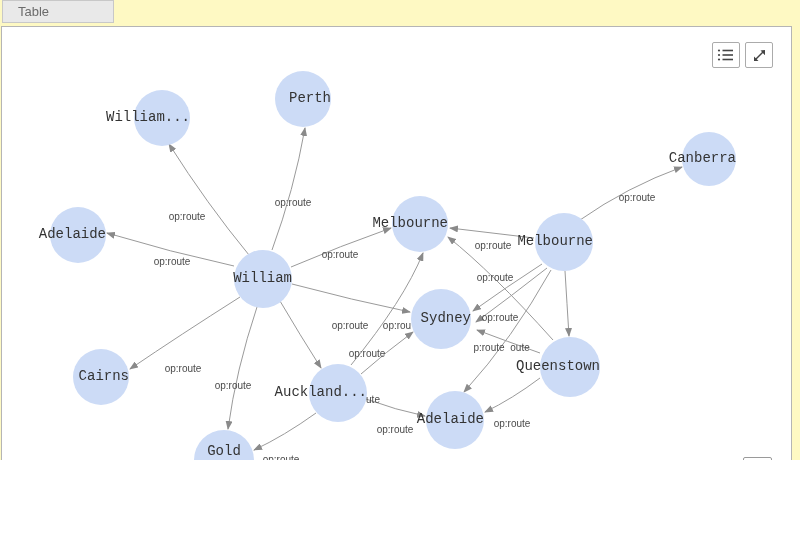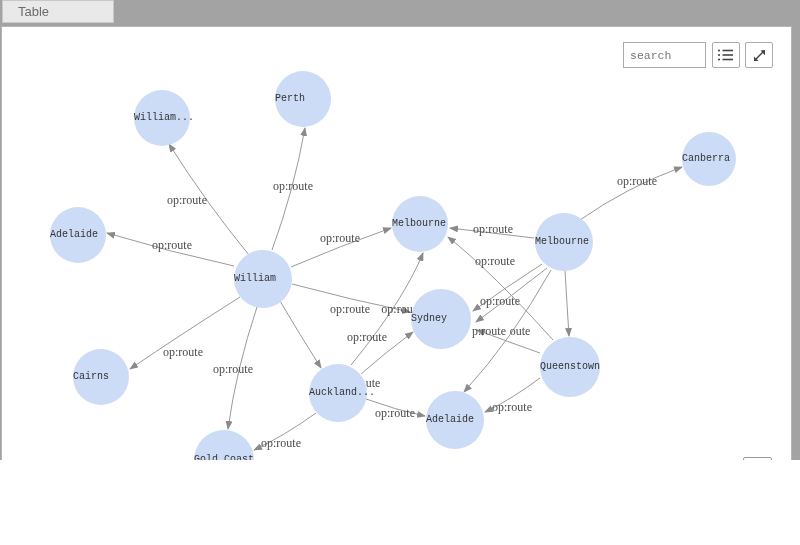--- a/index.html
+++ b/index.html
@@ -4,7 +4,7 @@
 <style>
   * { box-sizing: border-box; margin: 0; padding: 0; }
   html,body { width:800px; height:545px; background:#fff; font-family:"Liberation Sans", sans-serif; }
-  #screen { position:relative; width:800px; height:460px; background:#a3a3a3; overflow:hidden; }
+  #screen { position:relative; width:800px; height:460px; background:#fef9c3; overflow:hidden; }
 
   
   #tabbar { position:absolute; left:2px; top:0; display:flex; gap:9px; height:23px; }

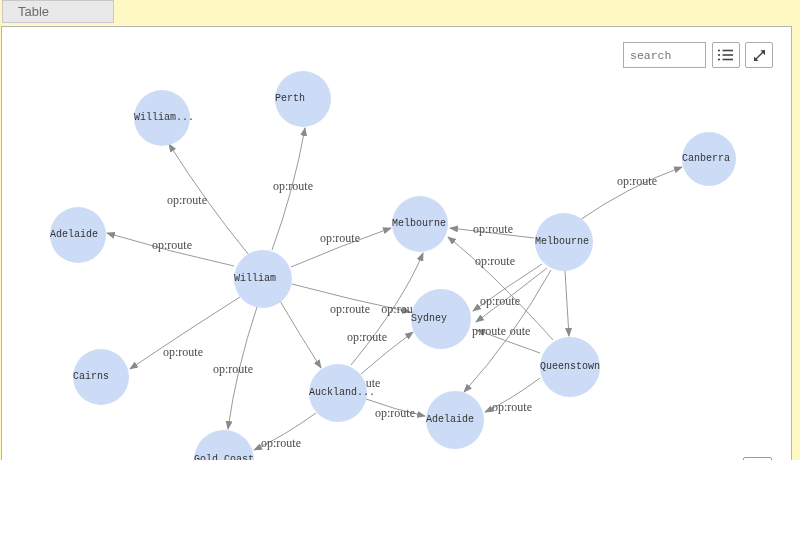--- a/index.html
+++ b/index.html
@@ -148,7 +148,6 @@
       <div class="edge-label" style="left: 281px; top: 443px;">op:route</div>
     </div>
 
-  <input id="search-input" type="text" placeholder="search" style="">
 
   <div id="list-btn" class="tool-btn">
     <svg width="18" height="16" viewBox="0 0 18 16">

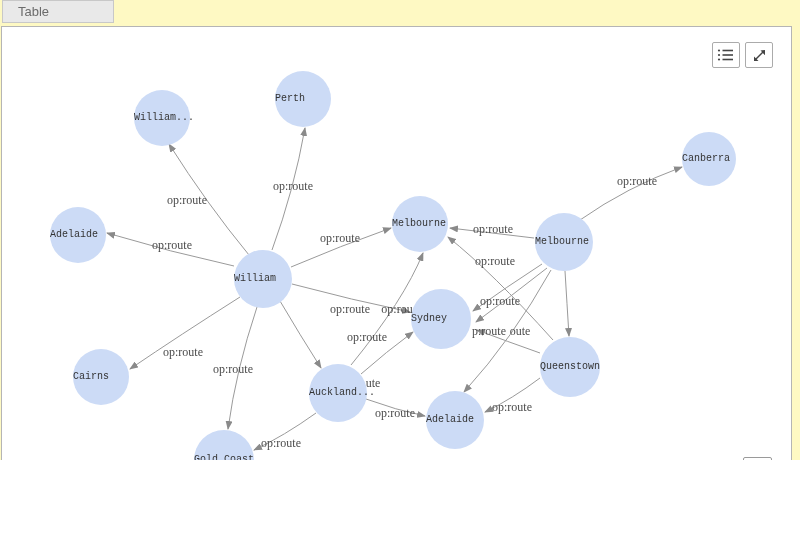--- a/index.html
+++ b/index.html
@@ -38,8 +38,8 @@
   
   #edges-svg { position:absolute; left:0; top:0; width:800px; height:545px; pointer-events:none; }
   .node { position:absolute; border-radius:50%; display:flex; align-items:center;
-          justify-content:flex-start; text-align:center; cursor:pointer;
-          font-family:"Liberation Mono", monospace; font-size:10px; color:#333;
+          justify-content:flex-end; text-align:center; cursor:pointer;
+          font-family:"Liberation Mono", monospace; font-size:14px; color:#333;
           line-height:1.25; }
   .edge-label { position:absolute; transform:translate(-50%,-50%);
                 font-family:Liberation Serif, serif; font-size:12px; color:#4a4a4a;

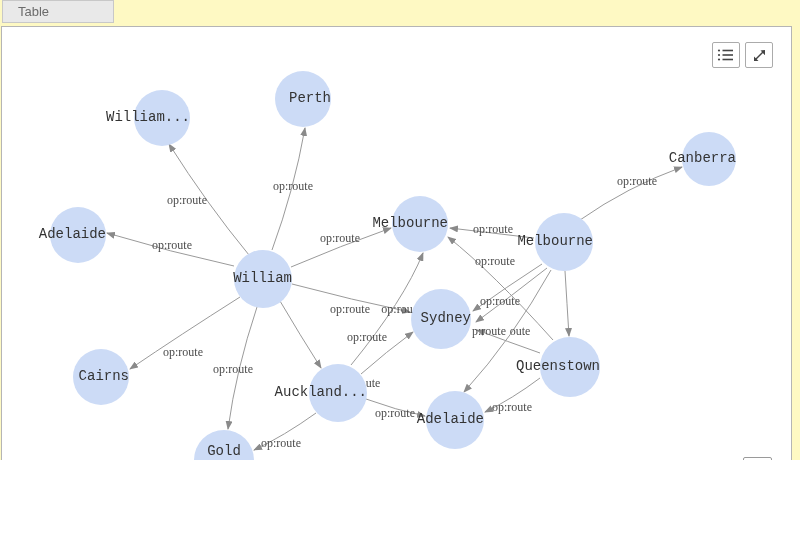--- a/index.html
+++ b/index.html
@@ -42,8 +42,8 @@
           font-family:"Liberation Mono", monospace; font-size:14px; color:#333;
           line-height:1.25; }
   .edge-label { position:absolute; transform:translate(-50%,-50%);
-                font-family:Liberation Serif, serif; font-size:12px; color:#4a4a4a;
-                letter-spacing:0px; white-space:nowrap; pointer-events:none; }
+                font-family:Liberation Sans, sans-serif; font-size:10px; color:#4a4a4a;
+                letter-spacing:0px; white-space:nowrap; pointer-events:none;margin-top:16px; }
 </style>
 </head>
 <body>

